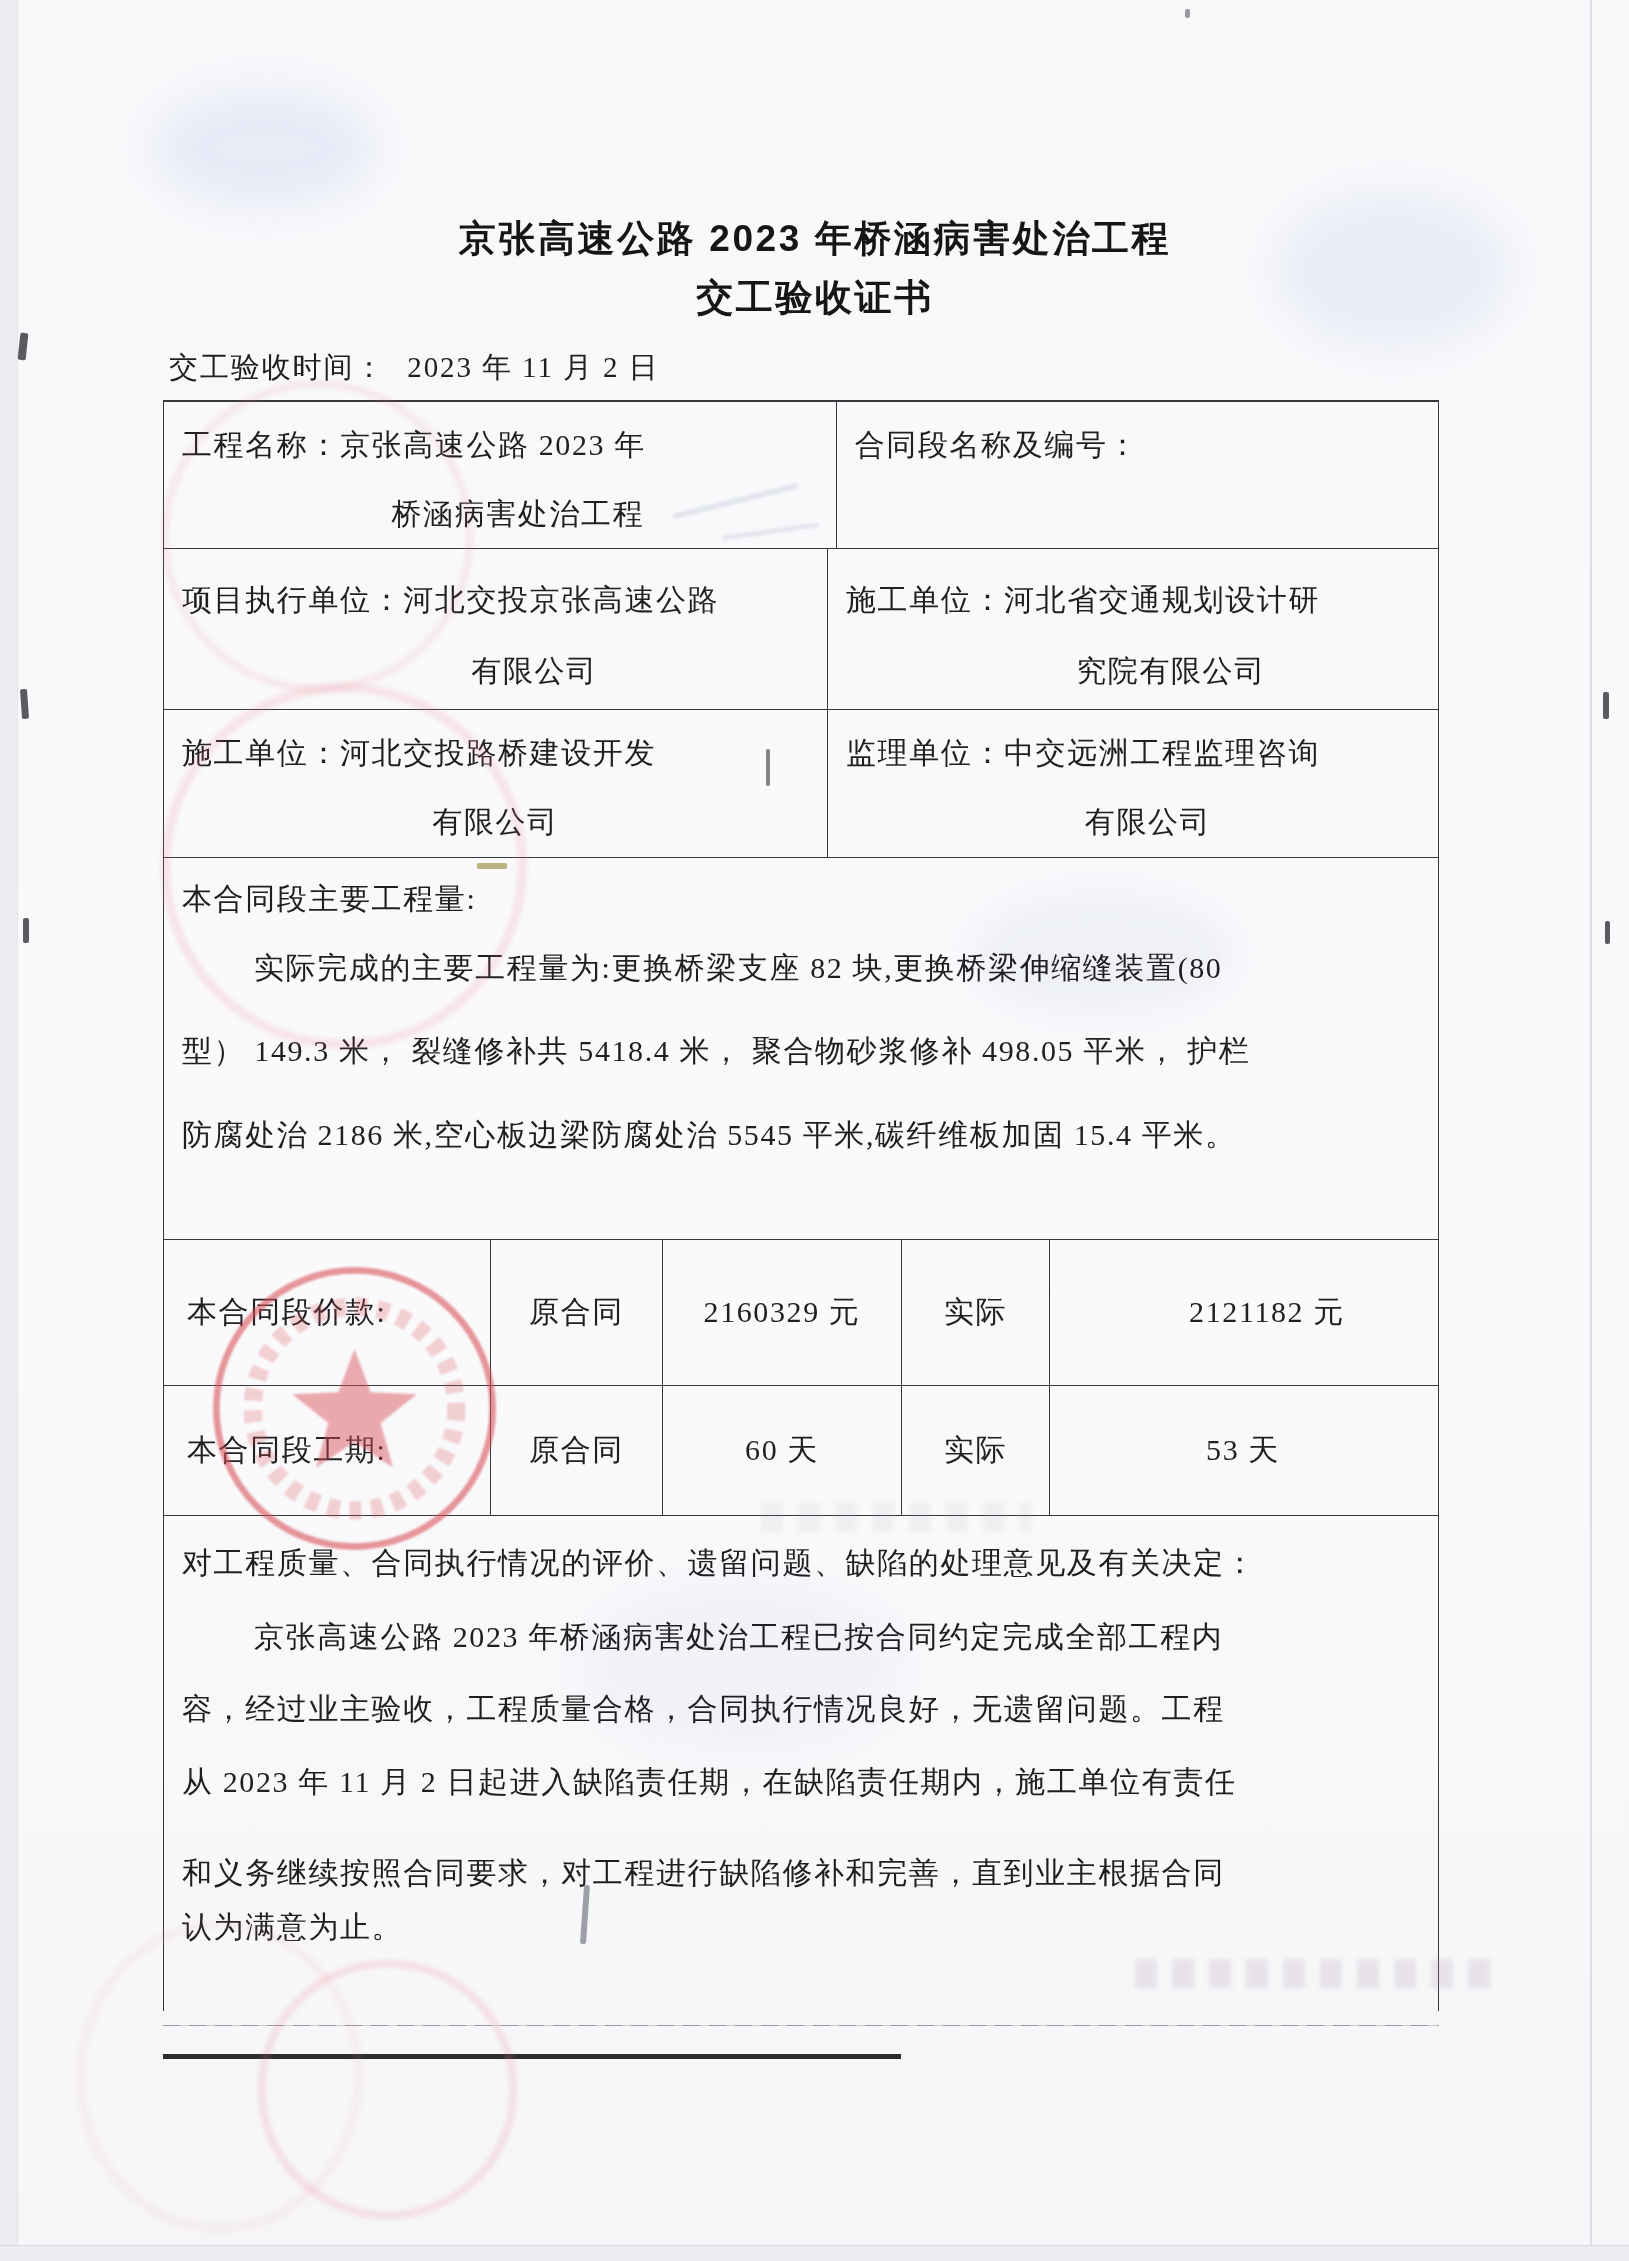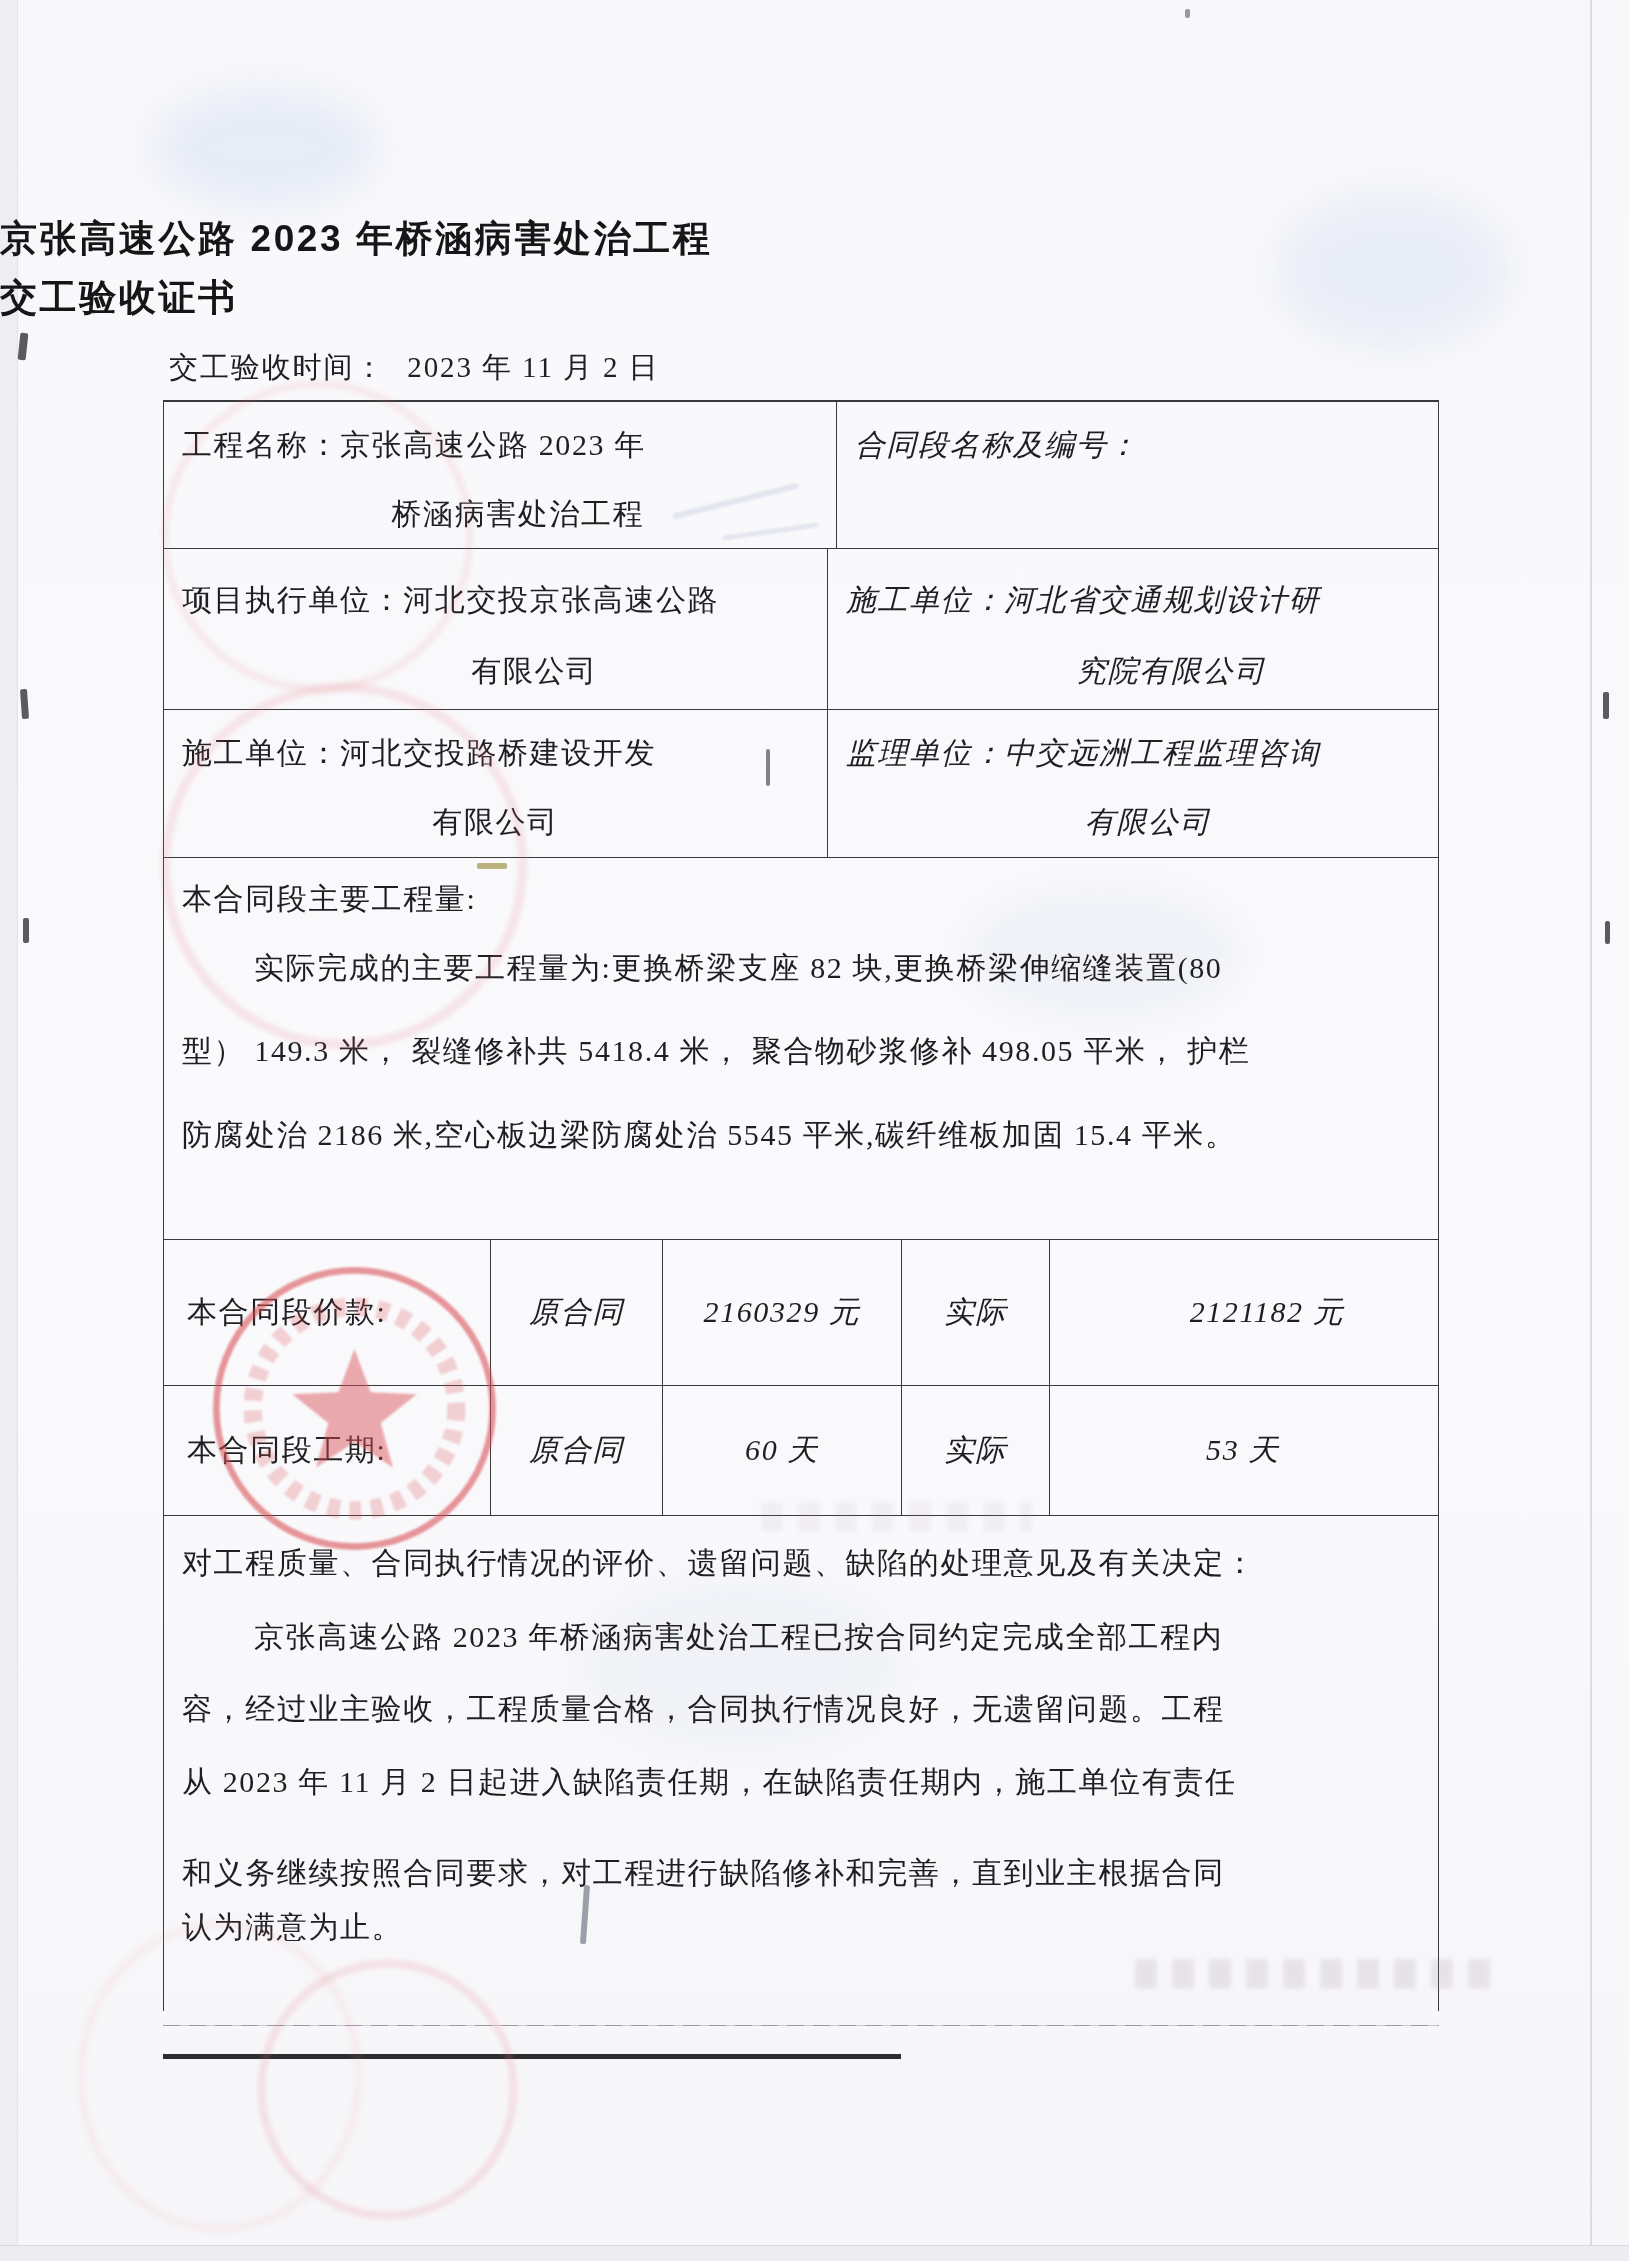--- a/index.html
+++ b/index.html
@@ -18,7 +18,7 @@
   .mark{position:absolute;background:#5a5a60;border-radius:1.9px;}
 
   
-  .title{position:absolute;left:0;width:1630px;text-align:left;
+  .title{position:absolute;left:0;width:1630px;text-align:center;
     font-family:"Liberation Sans","DejaVu Sans",sans-serif;font-weight:700;
     font-size:37px;letter-spacing:2.6px;color:#161618;white-space:nowrap;}
   .t1{top:214px;} .t2{top:273px;}

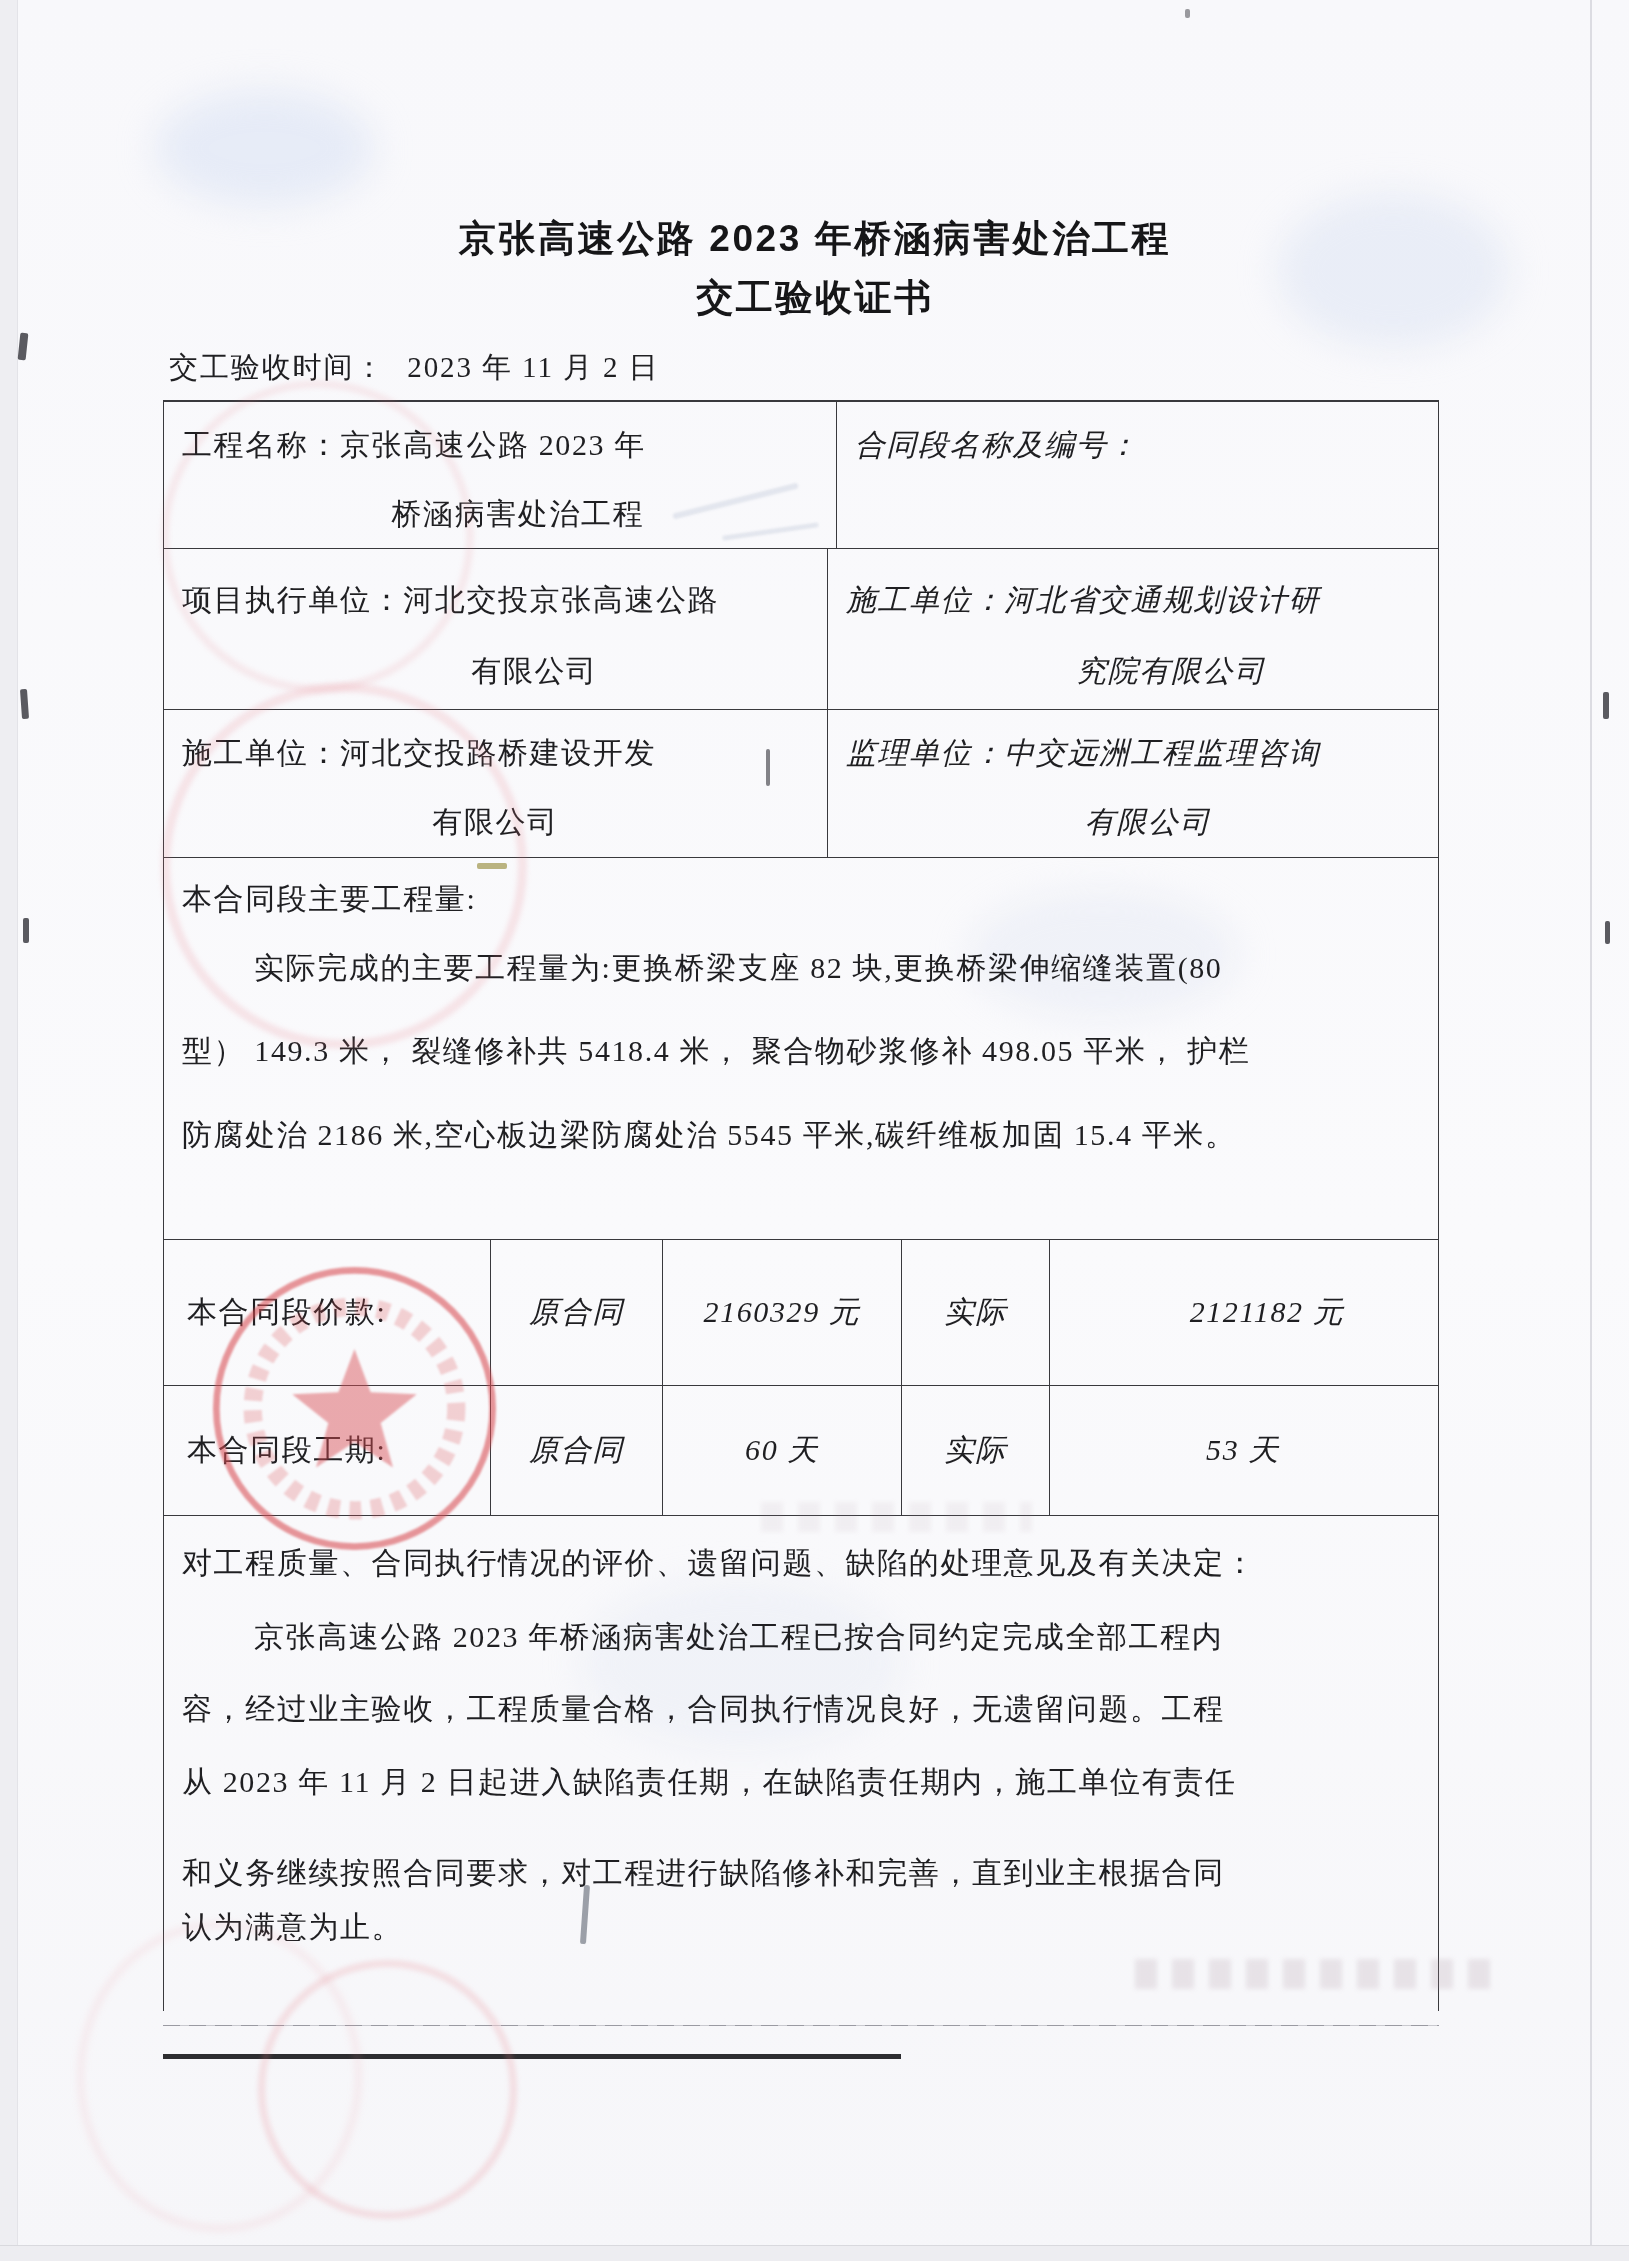--- a/index.html
+++ b/index.html
@@ -34,7 +34,7 @@
   .tr{display:flex;box-sizing:border-box;}
   .tr + .tr{border-top:1.9px solid #39393d;}
   .td{position:relative;box-sizing:border-box;}
-  .td + .td{border-left:1.3px solid #39393d;font-style:italic;}
+  .td + .td{border-left:1.3px solid #39393d;}
   .fs{font-size:30px;letter-spacing:1.6px;white-space:nowrap;}
   .l1{position:absolute;left:18px;}
   .l2{position:absolute;left:0;right:0;text-align:center;}

